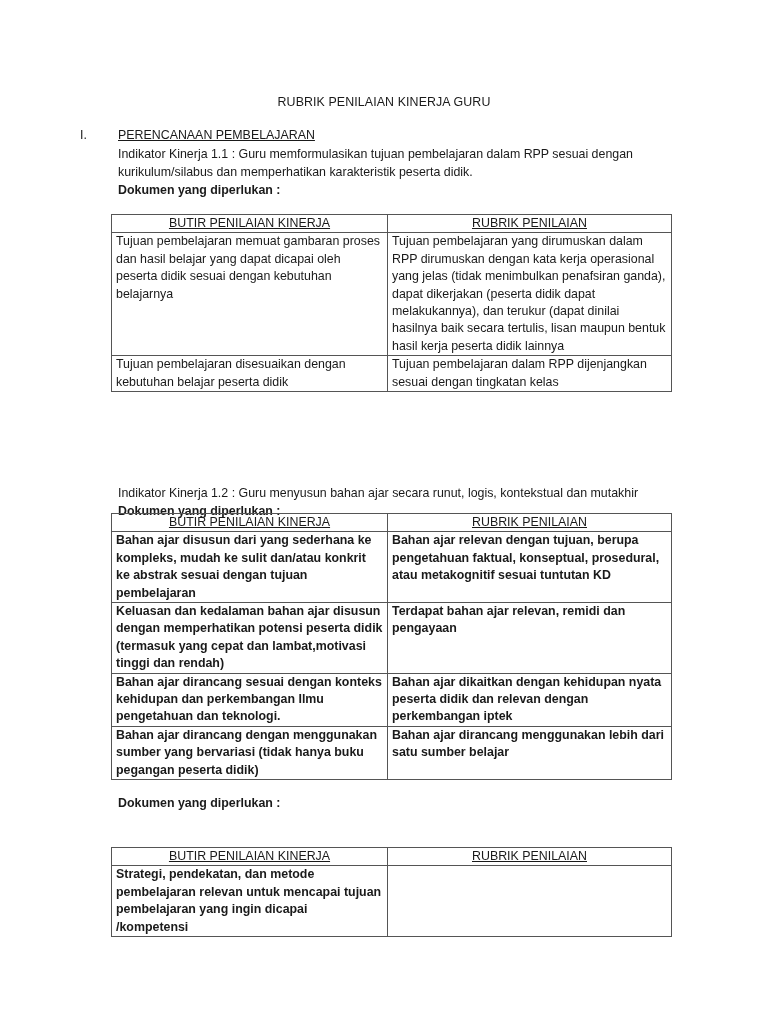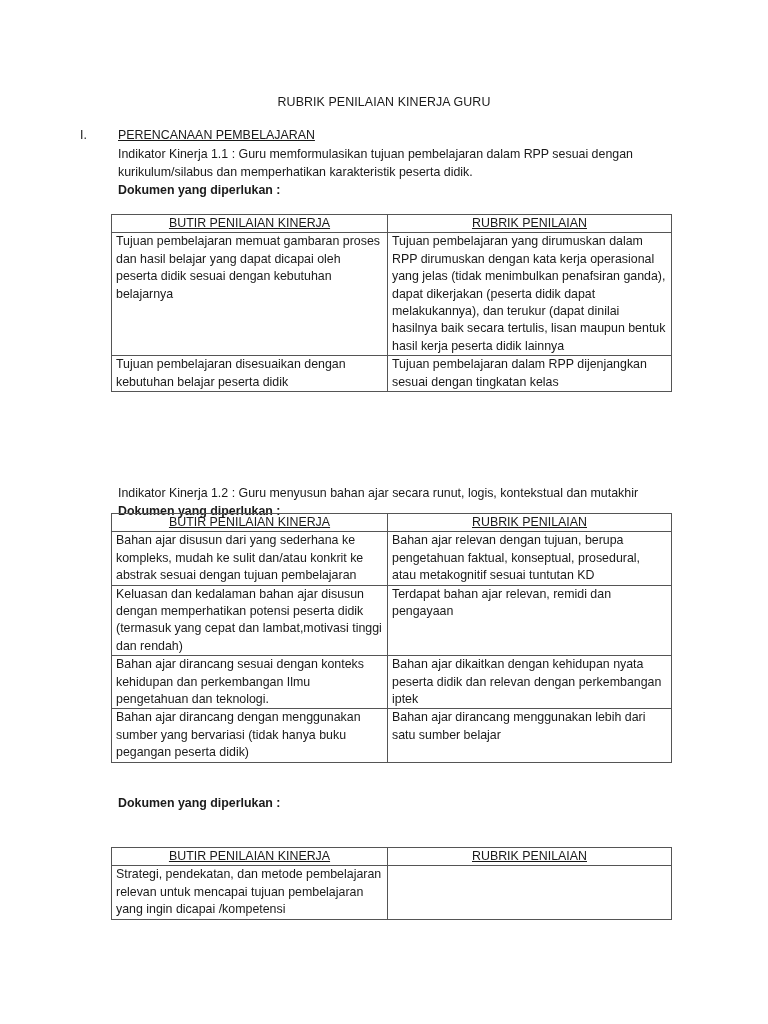--- a/index.html
+++ b/index.html
@@ -30,7 +30,7 @@
   table.rubrik th { font-weight: normal; text-align: center; text-decoration: underline; }
   table.rubrik col.c1 { width: 276px; }
   table.rubrik col.c2 { width: 284px; }
-  .b td { font-weight: normal; margin-left: 34px; }
+  .b td { font-weight: bold; margin-left: 34px; }
 </style>
 </head>
 <body>

